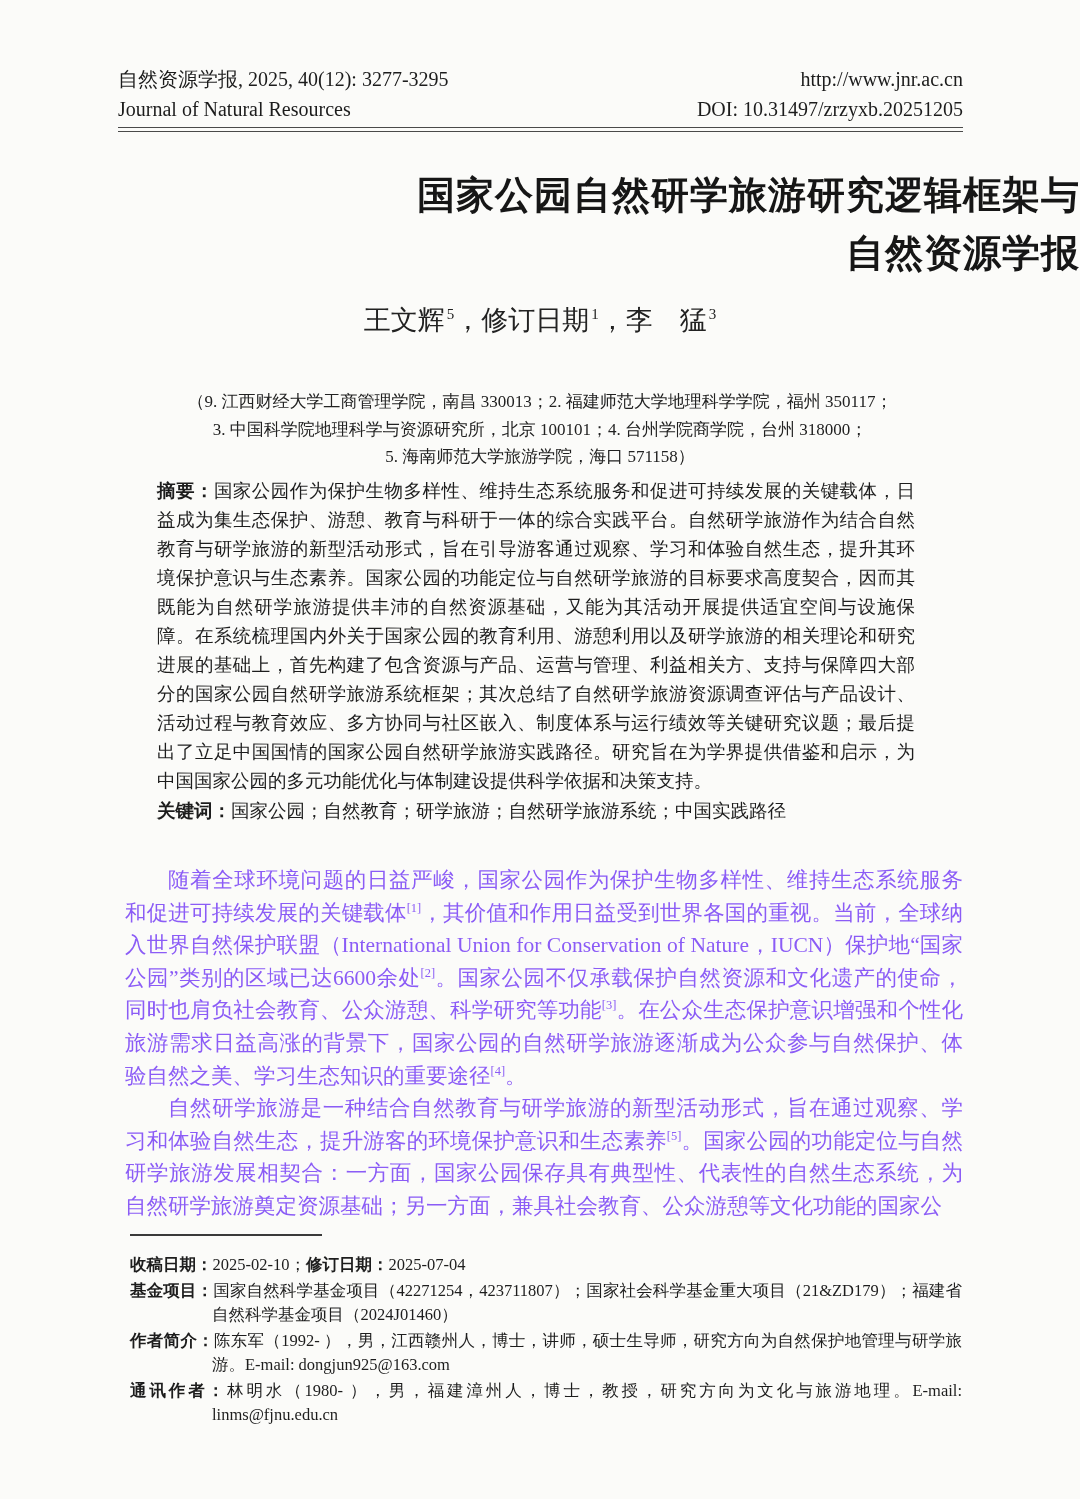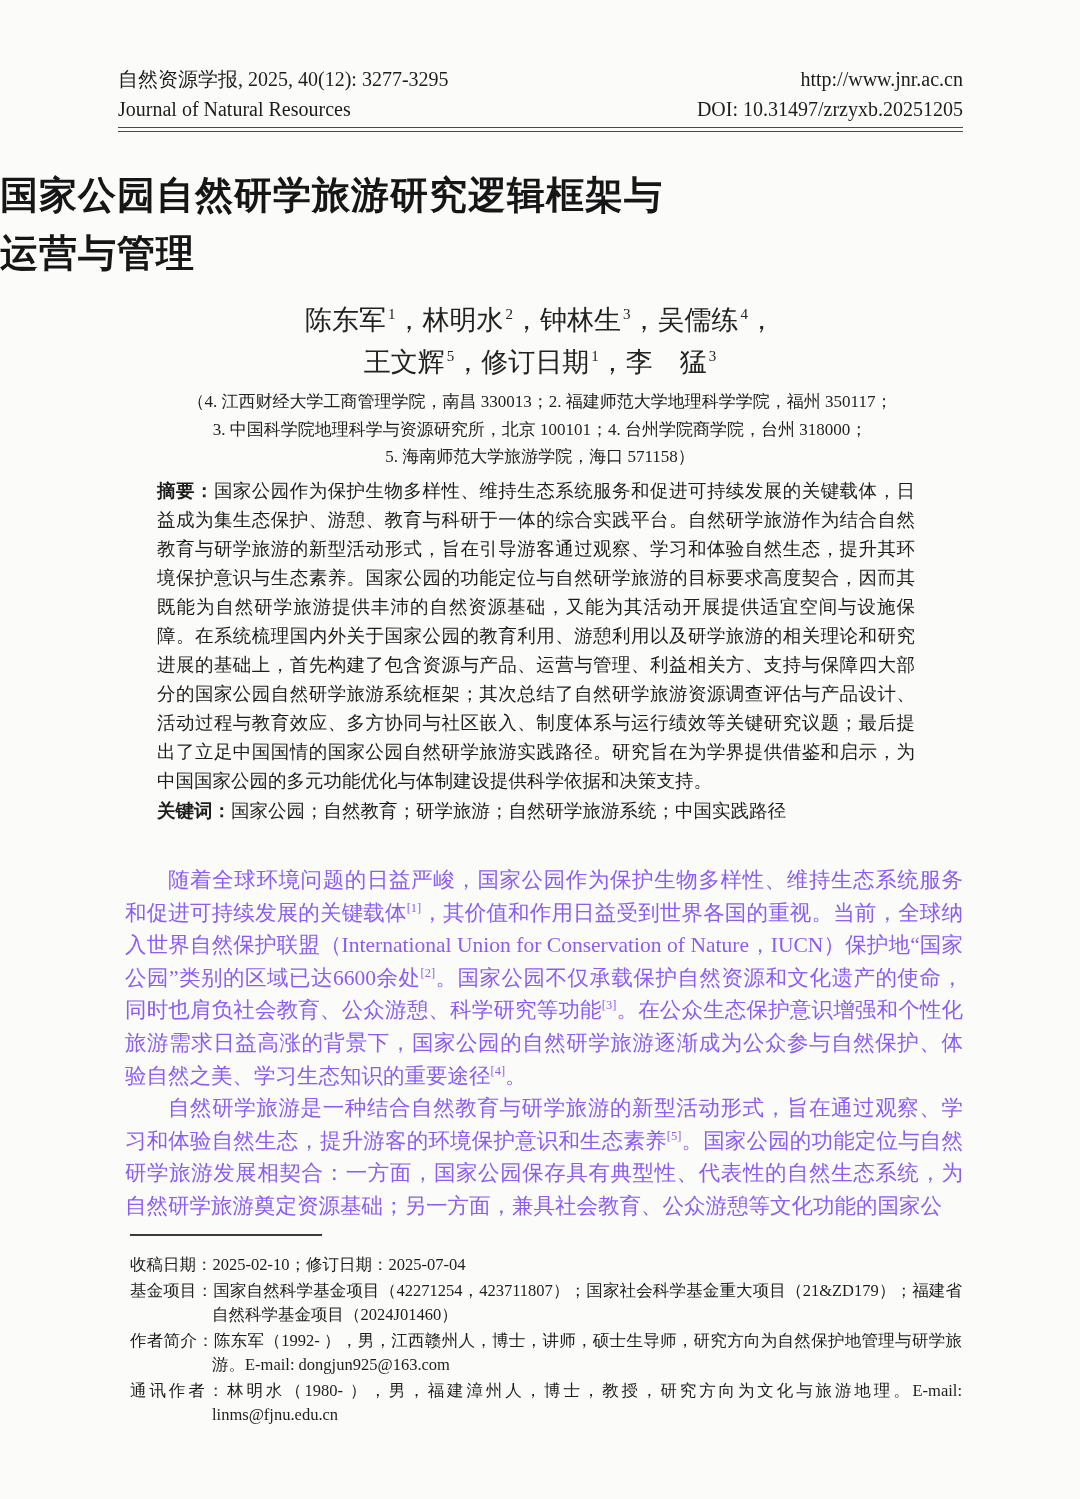--- a/index.html
+++ b/index.html
@@ -20,7 +20,7 @@
   .rule-double{position:absolute;left:118px;right:117px;top:127px;height:3px;
     border-top:1.5px solid #4a4a4a;border-bottom:1.5px solid #4a4a4a;}
   
-  .title{position:absolute;left:0;width:1080px;top:166px;text-align:left;
+  .title{position:absolute;left:0;width:1080px;top:166px;text-align:right;
     font-family:"Liberation Sans","DejaVu Sans",sans-serif;
     font-weight:700;font-size:38px;line-height:58px;letter-spacing:1px;color:#161616;}
   

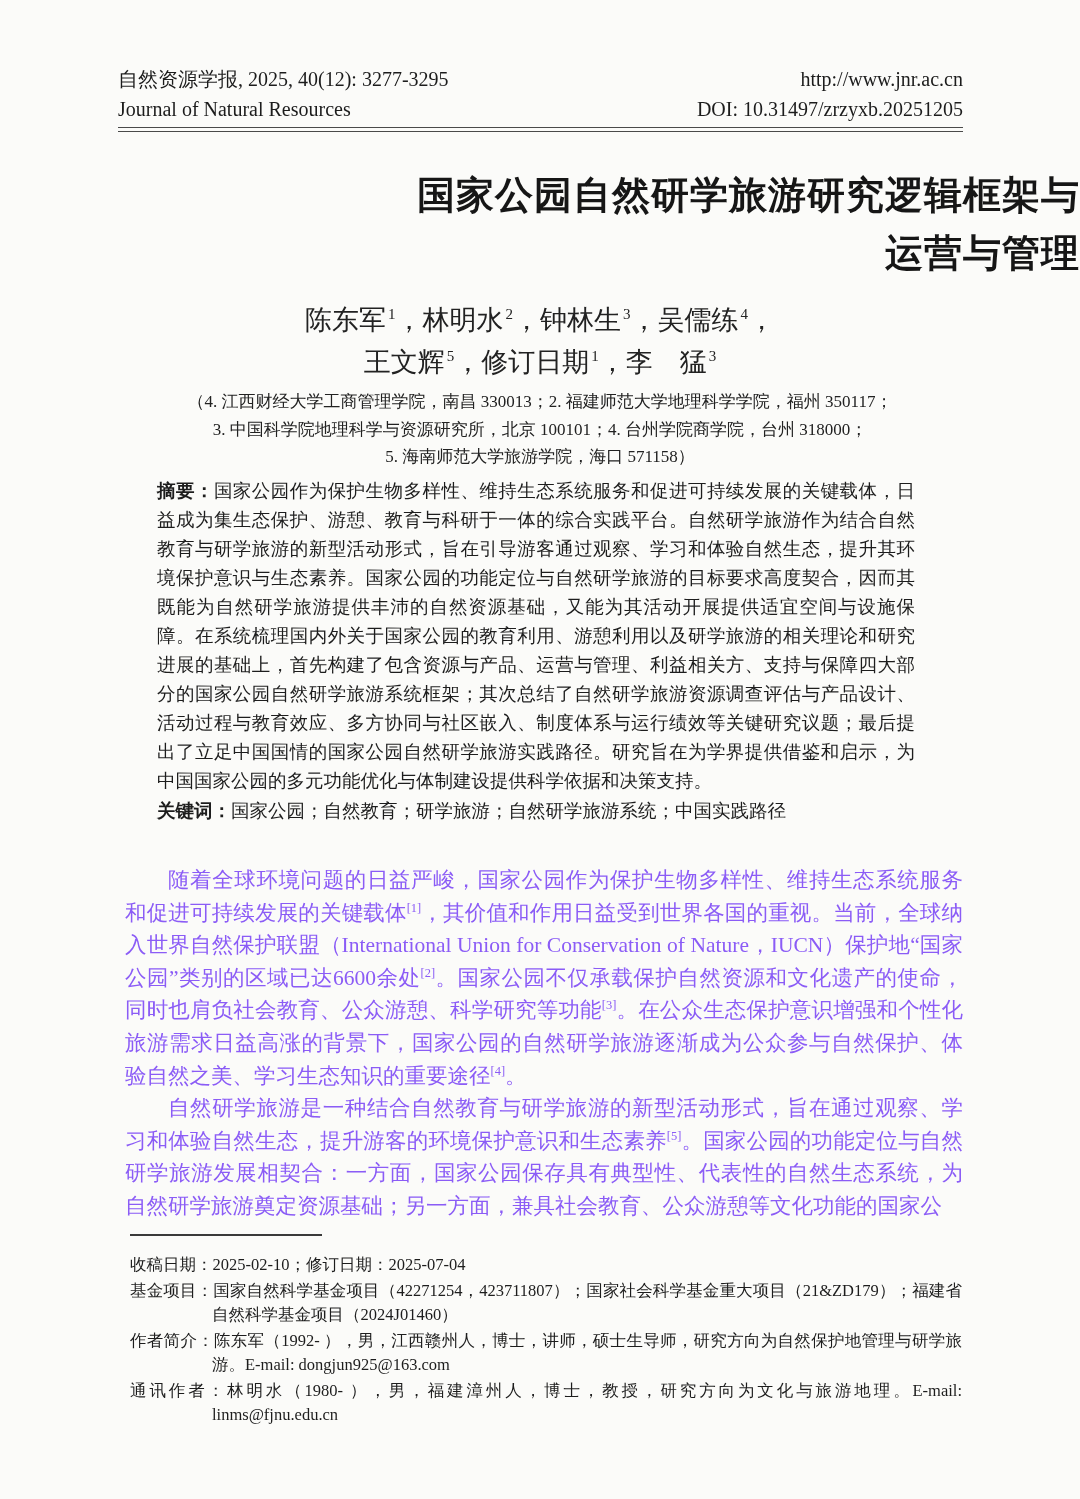--- a/index.html
+++ b/index.html
@@ -68,7 +68,7 @@
 
   <div class="title">
     <div>国家公园自然研学旅游研究逻辑框架与</div>
-    <div>运营与管理</div>
+    <div>自然资源学报</div>
   </div>
 
   <div class="authors">

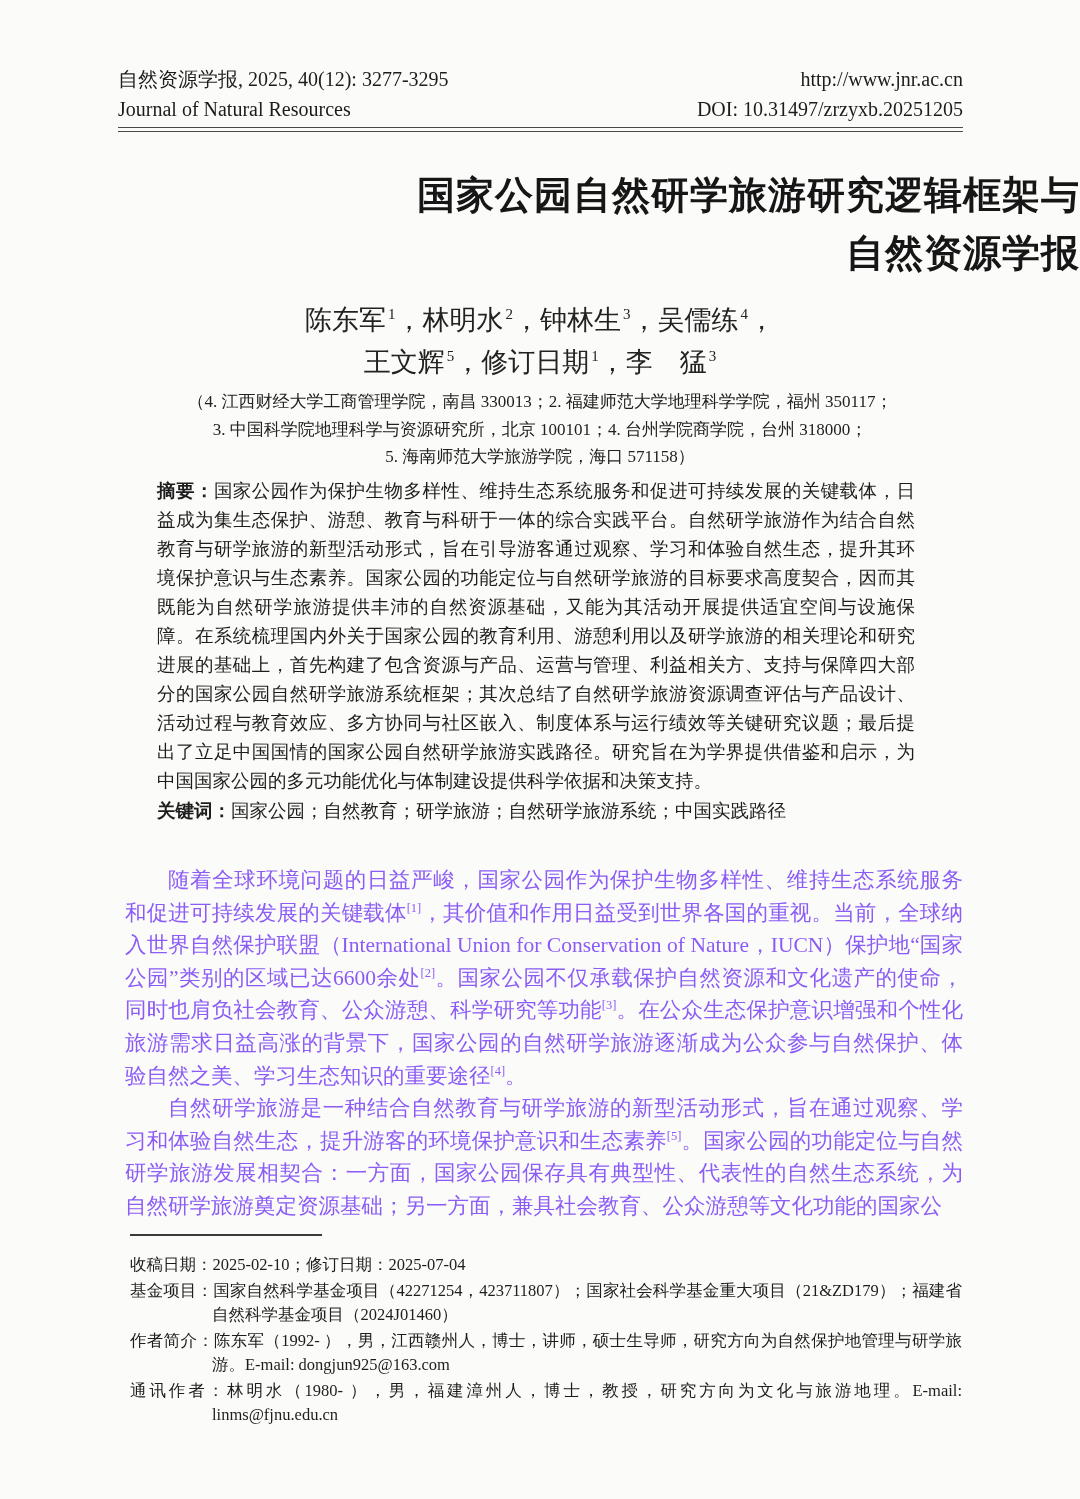--- a/index.html
+++ b/index.html
@@ -73,9 +73,6 @@
 
   <div class="authors">
     <div class="author-line">
-      <span><span>陈东军</span><sup>1</sup><span>，</span></span><span><span>林明水</span><sup>2</sup><span>，</span></span><span><span>钟林生</span><sup>3</sup><span>，</span></span><span><span>吴儒练</span><sup>4</sup><span>，</span></span>
-    </div>
-    <div class="author-line">
       <span><span>王文辉</span><sup>5</sup><span>，</span></span><span><span>修订日期</span><sup>1</sup><span>，</span></span><span><span>李　猛</span><sup>3</sup><span></span></span>
     </div>
   </div>

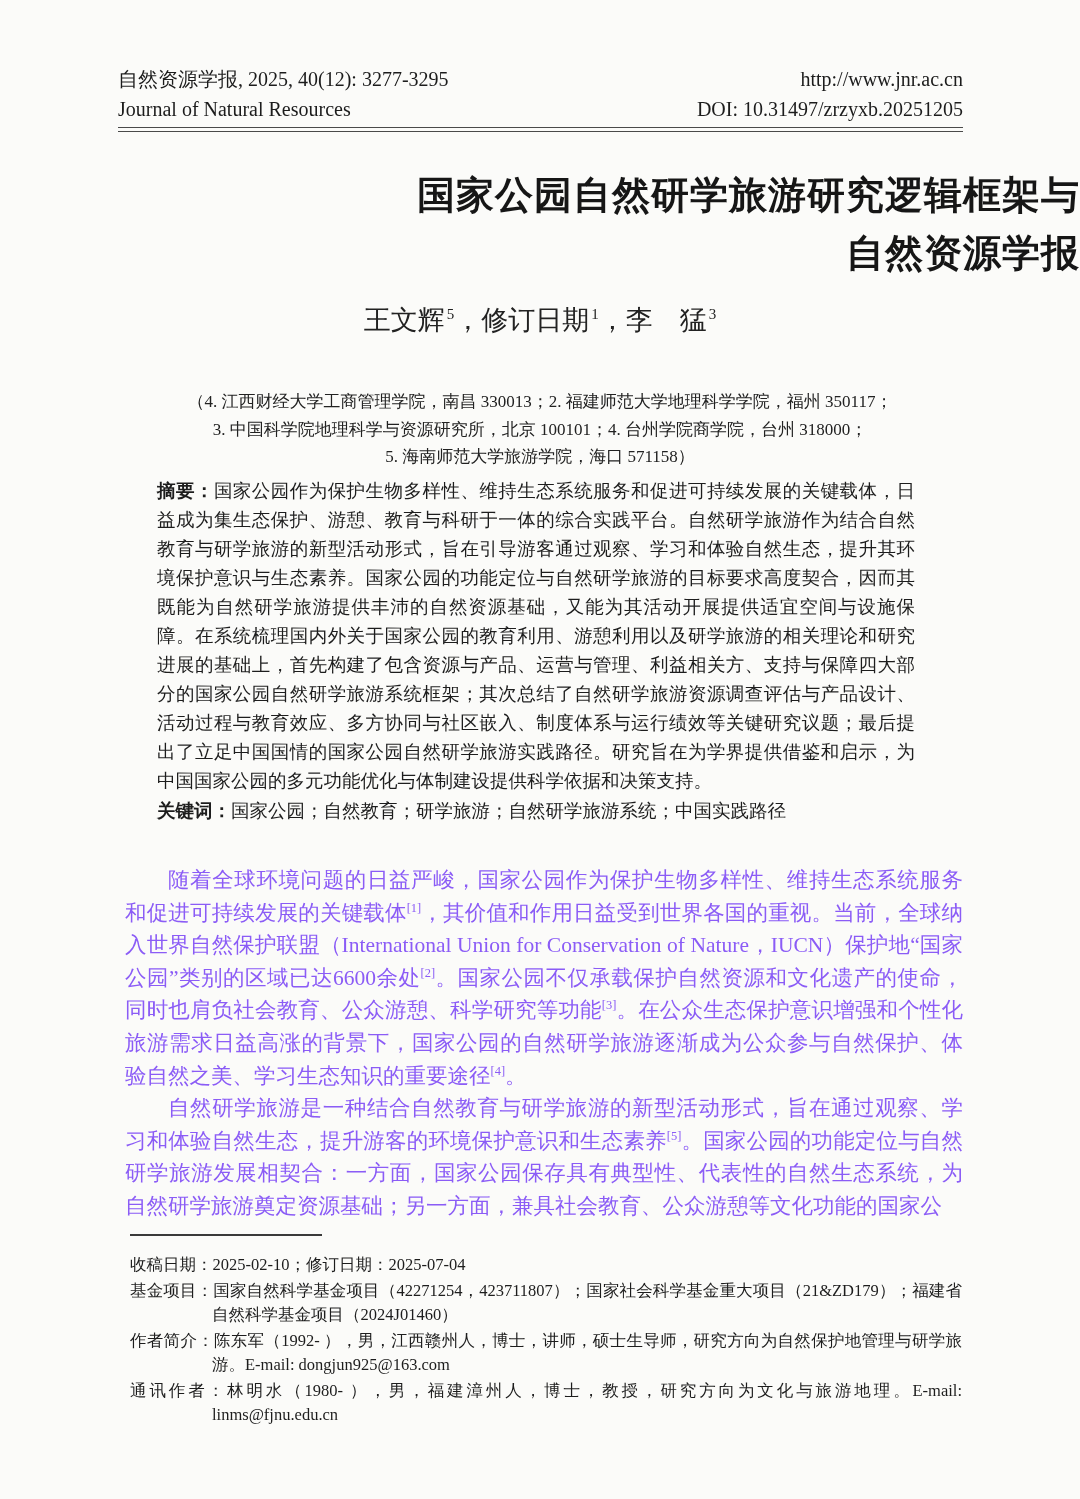--- a/index.html
+++ b/index.html
@@ -78,7 +78,7 @@
   </div>
 
   <div class="affils">
-    <div>（4. 江西财经大学工商管理学院，南昌 330013；2. 福建师范大学地理科学学院，福州 350117；</div>
+    <div>（9. 江西财经大学工商管理学院，南昌 330013；2. 福建师范大学地理科学学院，福州 350117；</div>
     <div>3. 中国科学院地理科学与资源研究所，北京 100101；4. 台州学院商学院，台州 318000；</div>
     <div>5. 海南师范大学旅游学院，海口 571158）</div>
   </div>

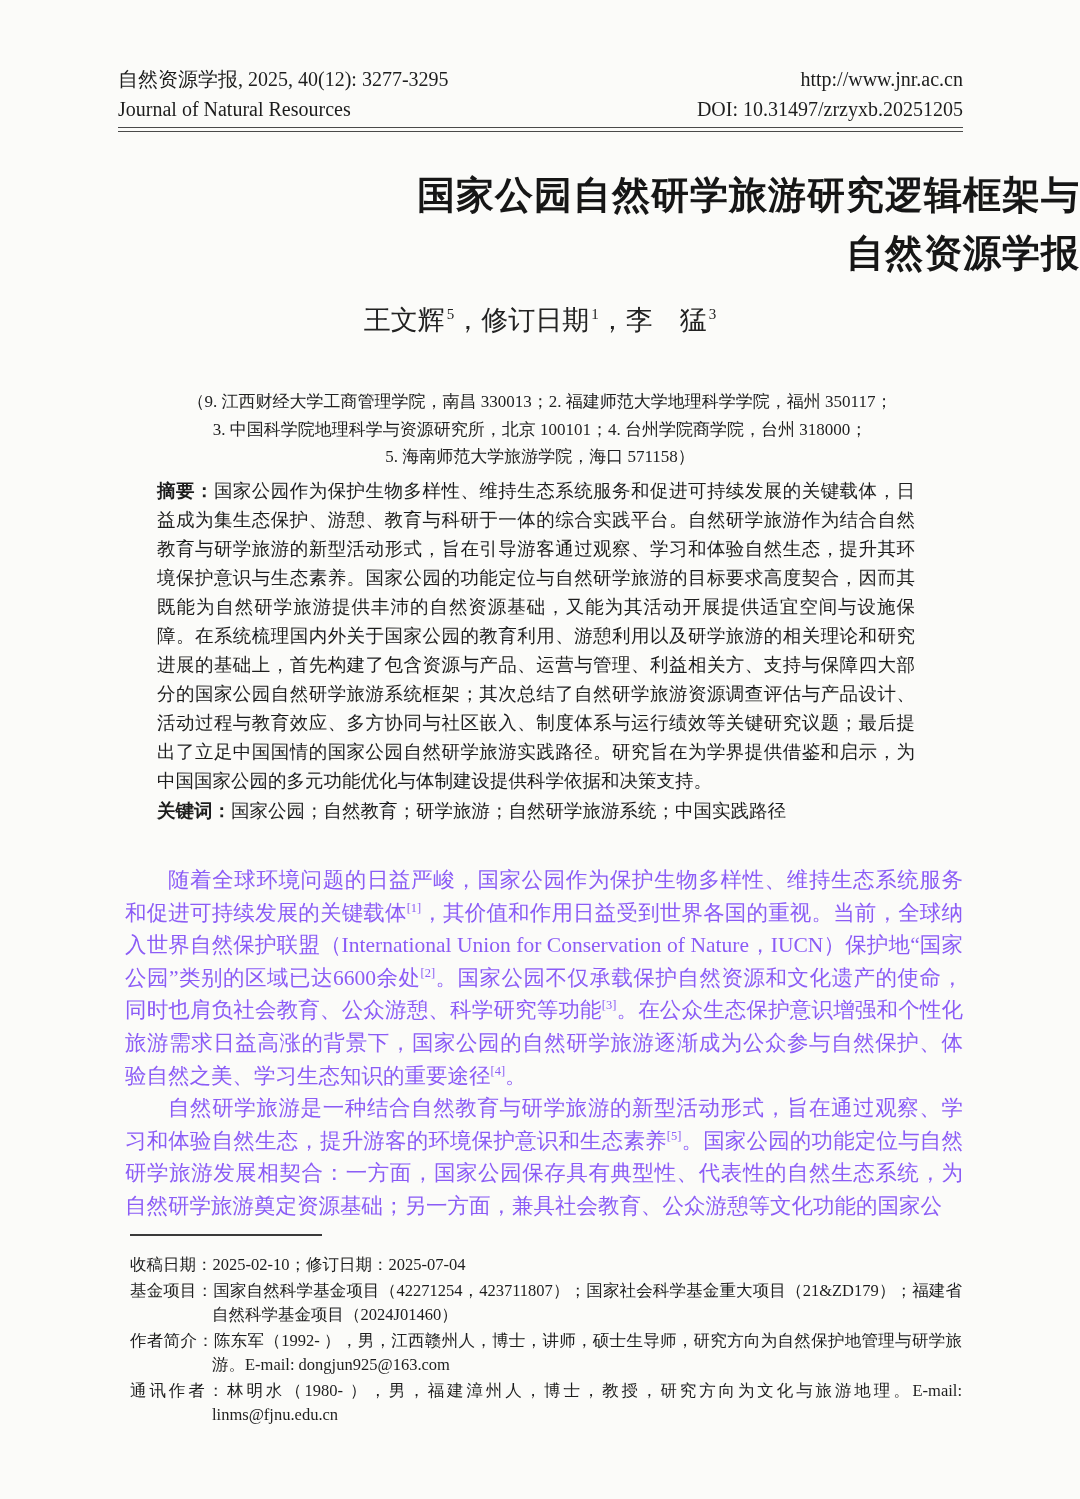--- a/index.html
+++ b/index.html
@@ -46,7 +46,7 @@
   .footer{position:absolute;left:130px;width:832px;top:1252px;
     font-size:16.5px;line-height:24.5px;color:#1d1d1d;}
   .fn-item{margin:0;padding-left:82px;text-indent:-82px;text-align:justify;}
-  .fn-label{font-family:"Liberation Sans","DejaVu Sans",sans-serif;font-weight:400;}
+  .fn-label{font-family:"Liberation Sans","DejaVu Sans",sans-serif;font-weight:700;}
 </style>
 </head>
 <body>

